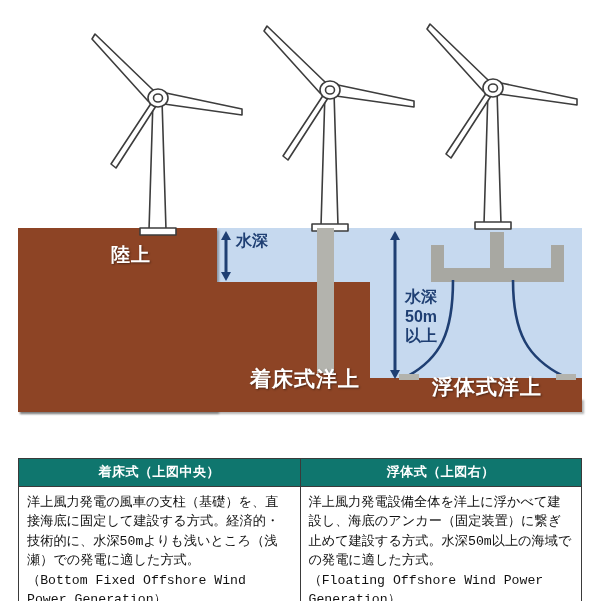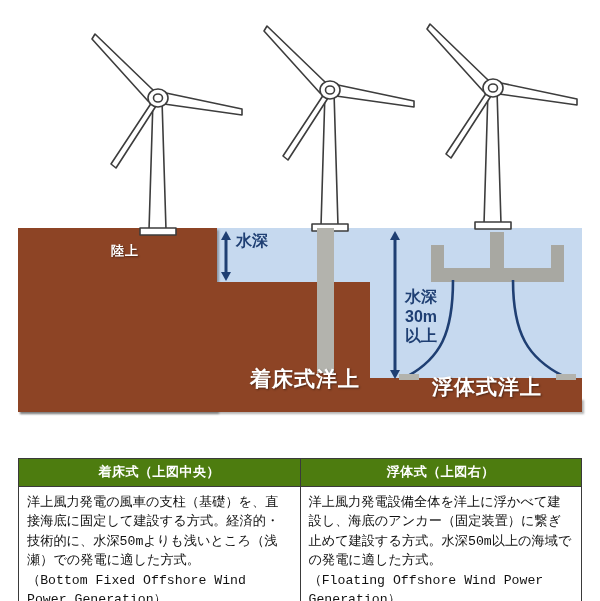--- a/index.html
+++ b/index.html
@@ -45,7 +45,7 @@
     text-shadow:1px 1px 2px rgba(0,0,0,.45);
     white-space:nowrap;
   }
-  .lbl-land{font-size:13px;}
+  .lbl-land{font-size:19px;}
   .lbl-fixed{font-size:21px;}
   .lbl-float{font-size:21px;}
 

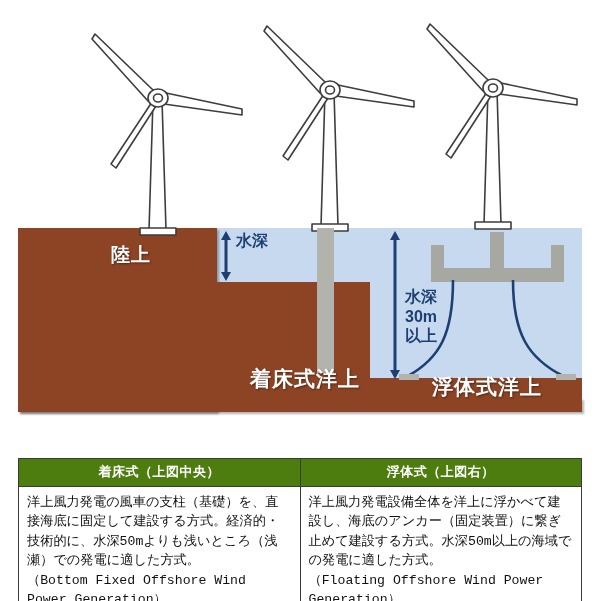--- a/index.html
+++ b/index.html
@@ -187,7 +187,7 @@
   </div>
   <div class="dlbl" style="left:405px;top:287px;">
     <div>水深</div>
-    <div>30m</div>
+    <div>50m</div>
     <div>以上</div>
   </div>
 

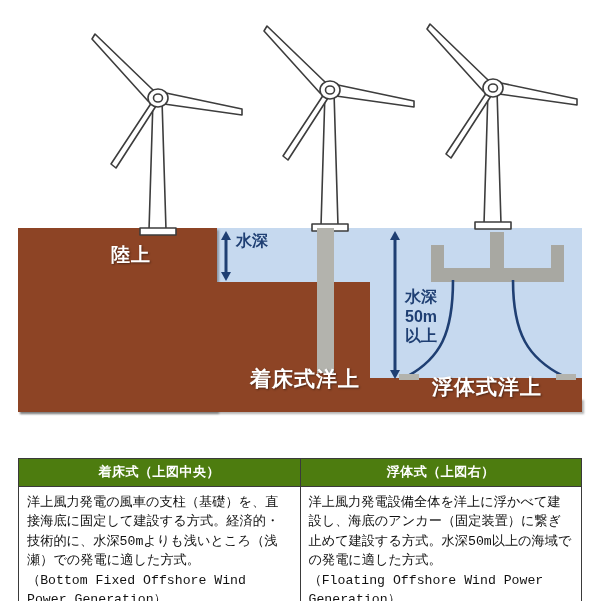--- a/index.html
+++ b/index.html
@@ -68,7 +68,7 @@
     table-layout:fixed;
   }
   .tbl th{
-    background:#4d7c0f;
+    background:#0f766e;
     color:#ffffff;
     font-size:13px;
     font-weight:bold;

